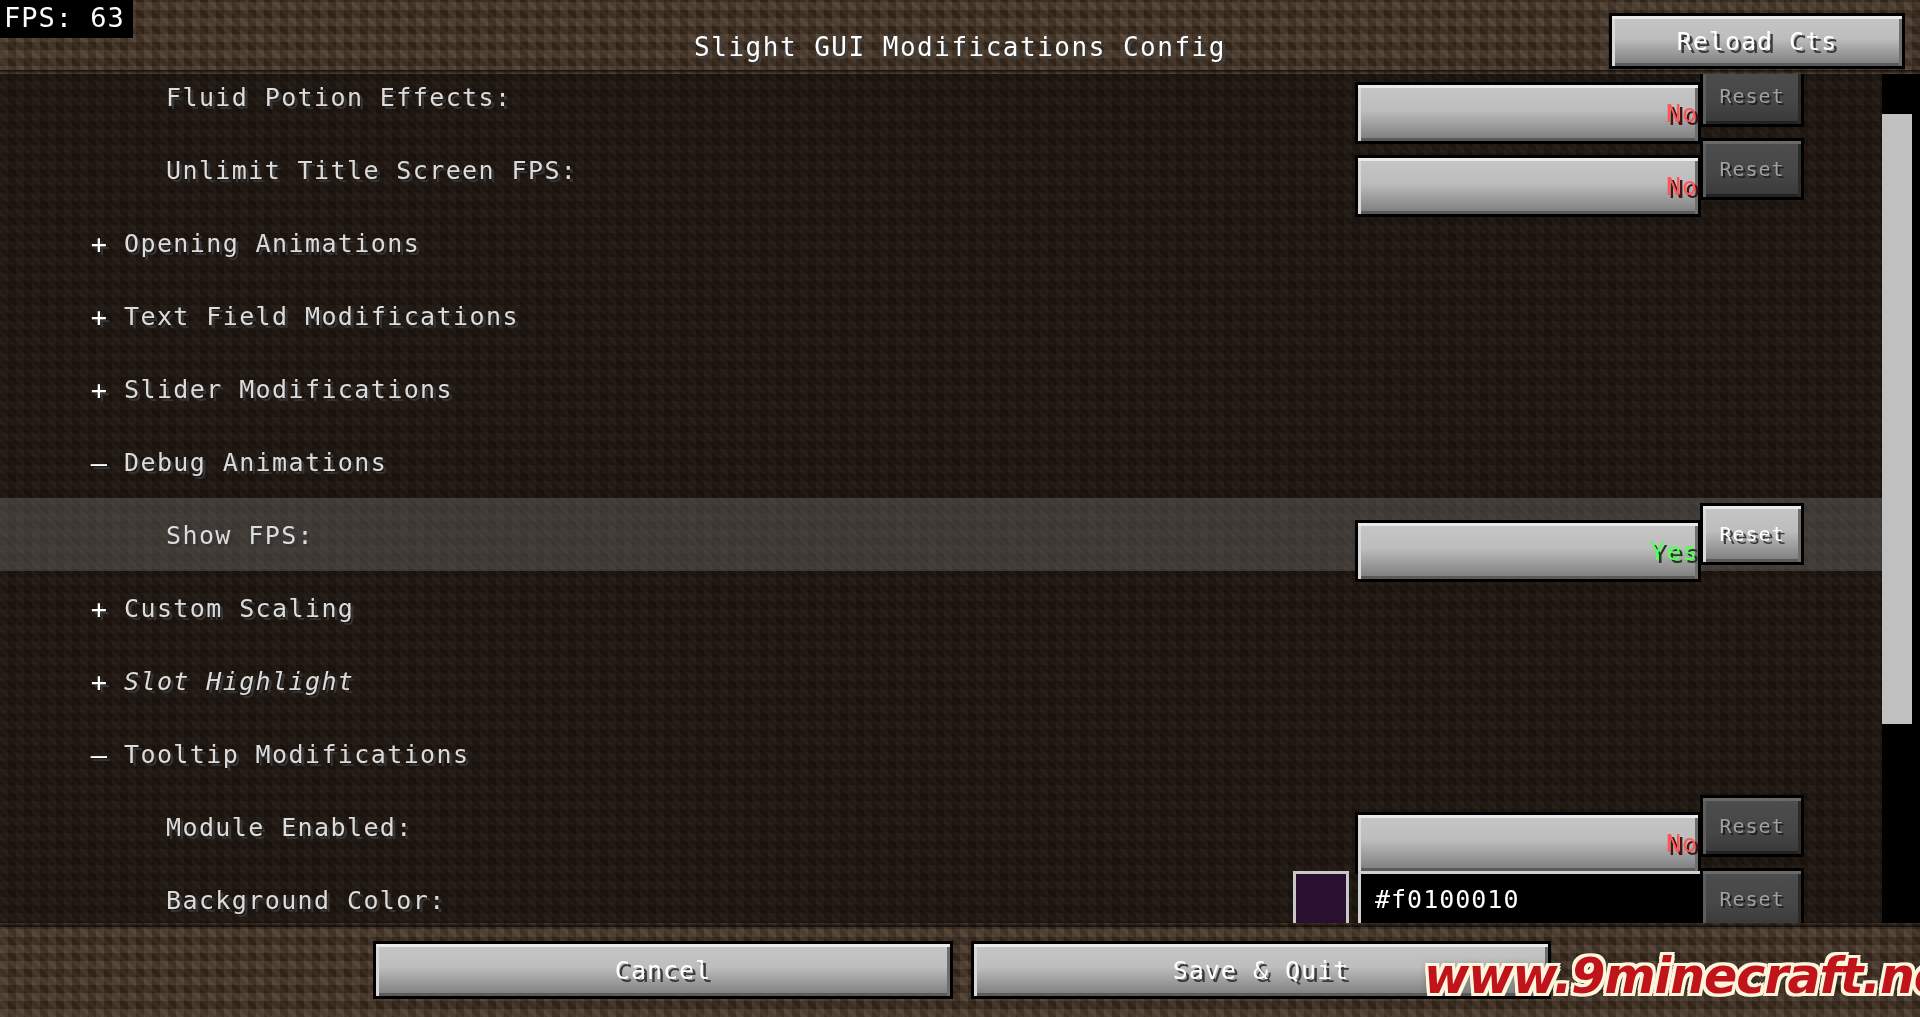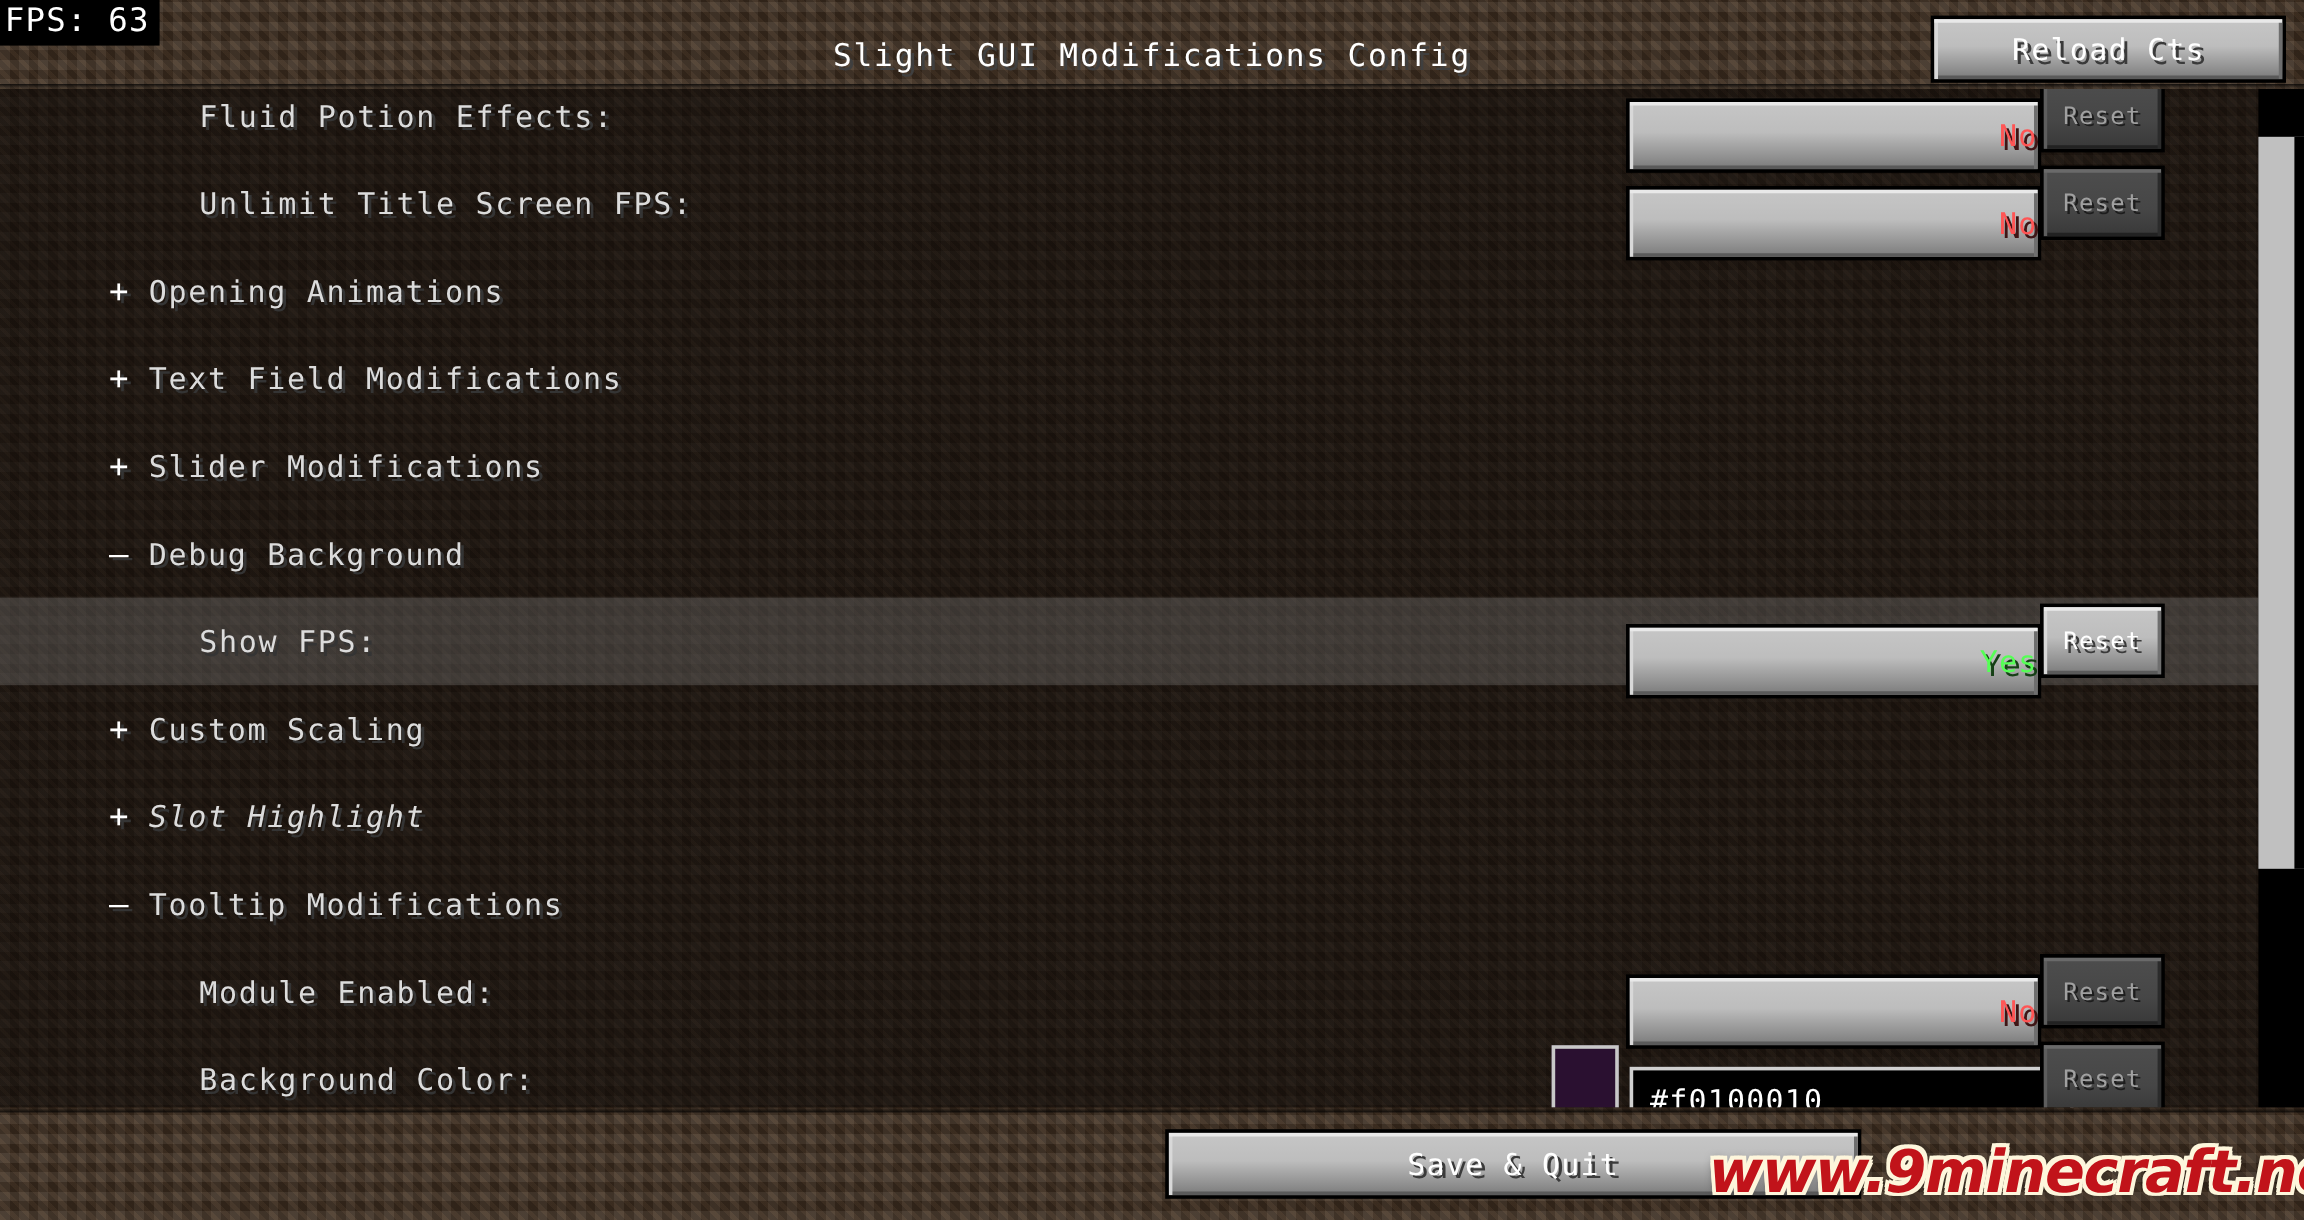--- a/index.html
+++ b/index.html
@@ -298,7 +298,7 @@
       </div>
       <div class="row" style="top: 351px;">
         <div class="cat-sign">–</div>
-        <div class="row-label lbl-indent-1">Debug Background</div>
+        <div class="row-label lbl-indent-1">Debug Animations</div>
       </div>
       <div class="row highlight" style="top: 424px;">
         <div class="row-label lbl-indent-2">Show FPS:</div>

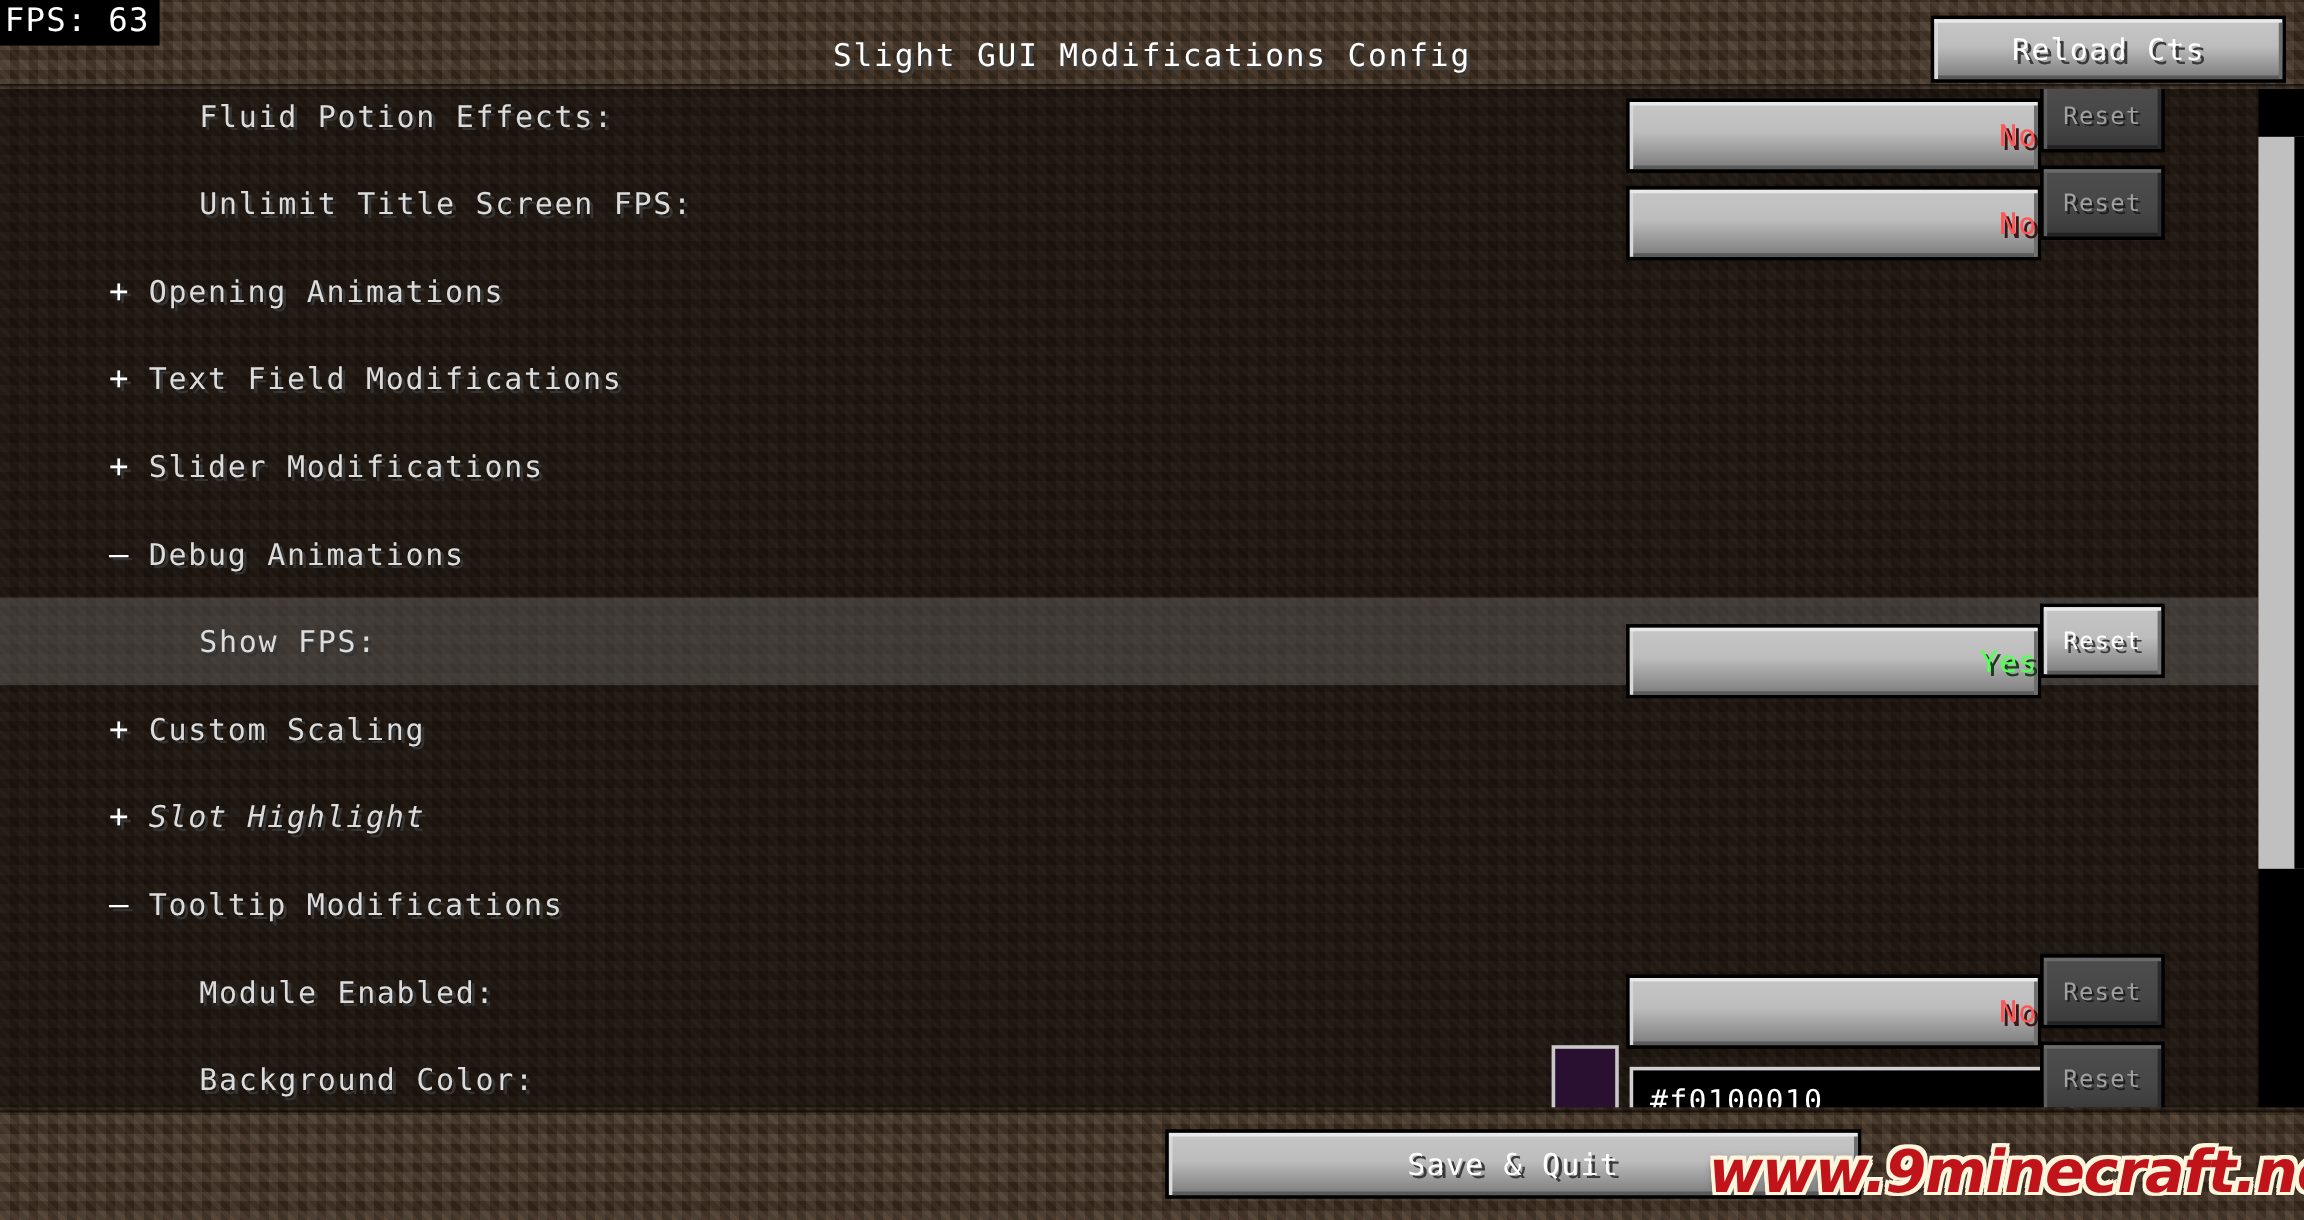--- a/index.html
+++ b/index.html
@@ -196,7 +196,6 @@
     text-shadow: none;
     letter-spacing: 1px;
     cursor: text;
-    margin-top: 18px;
   }
   .color-swatch {
     position: absolute;

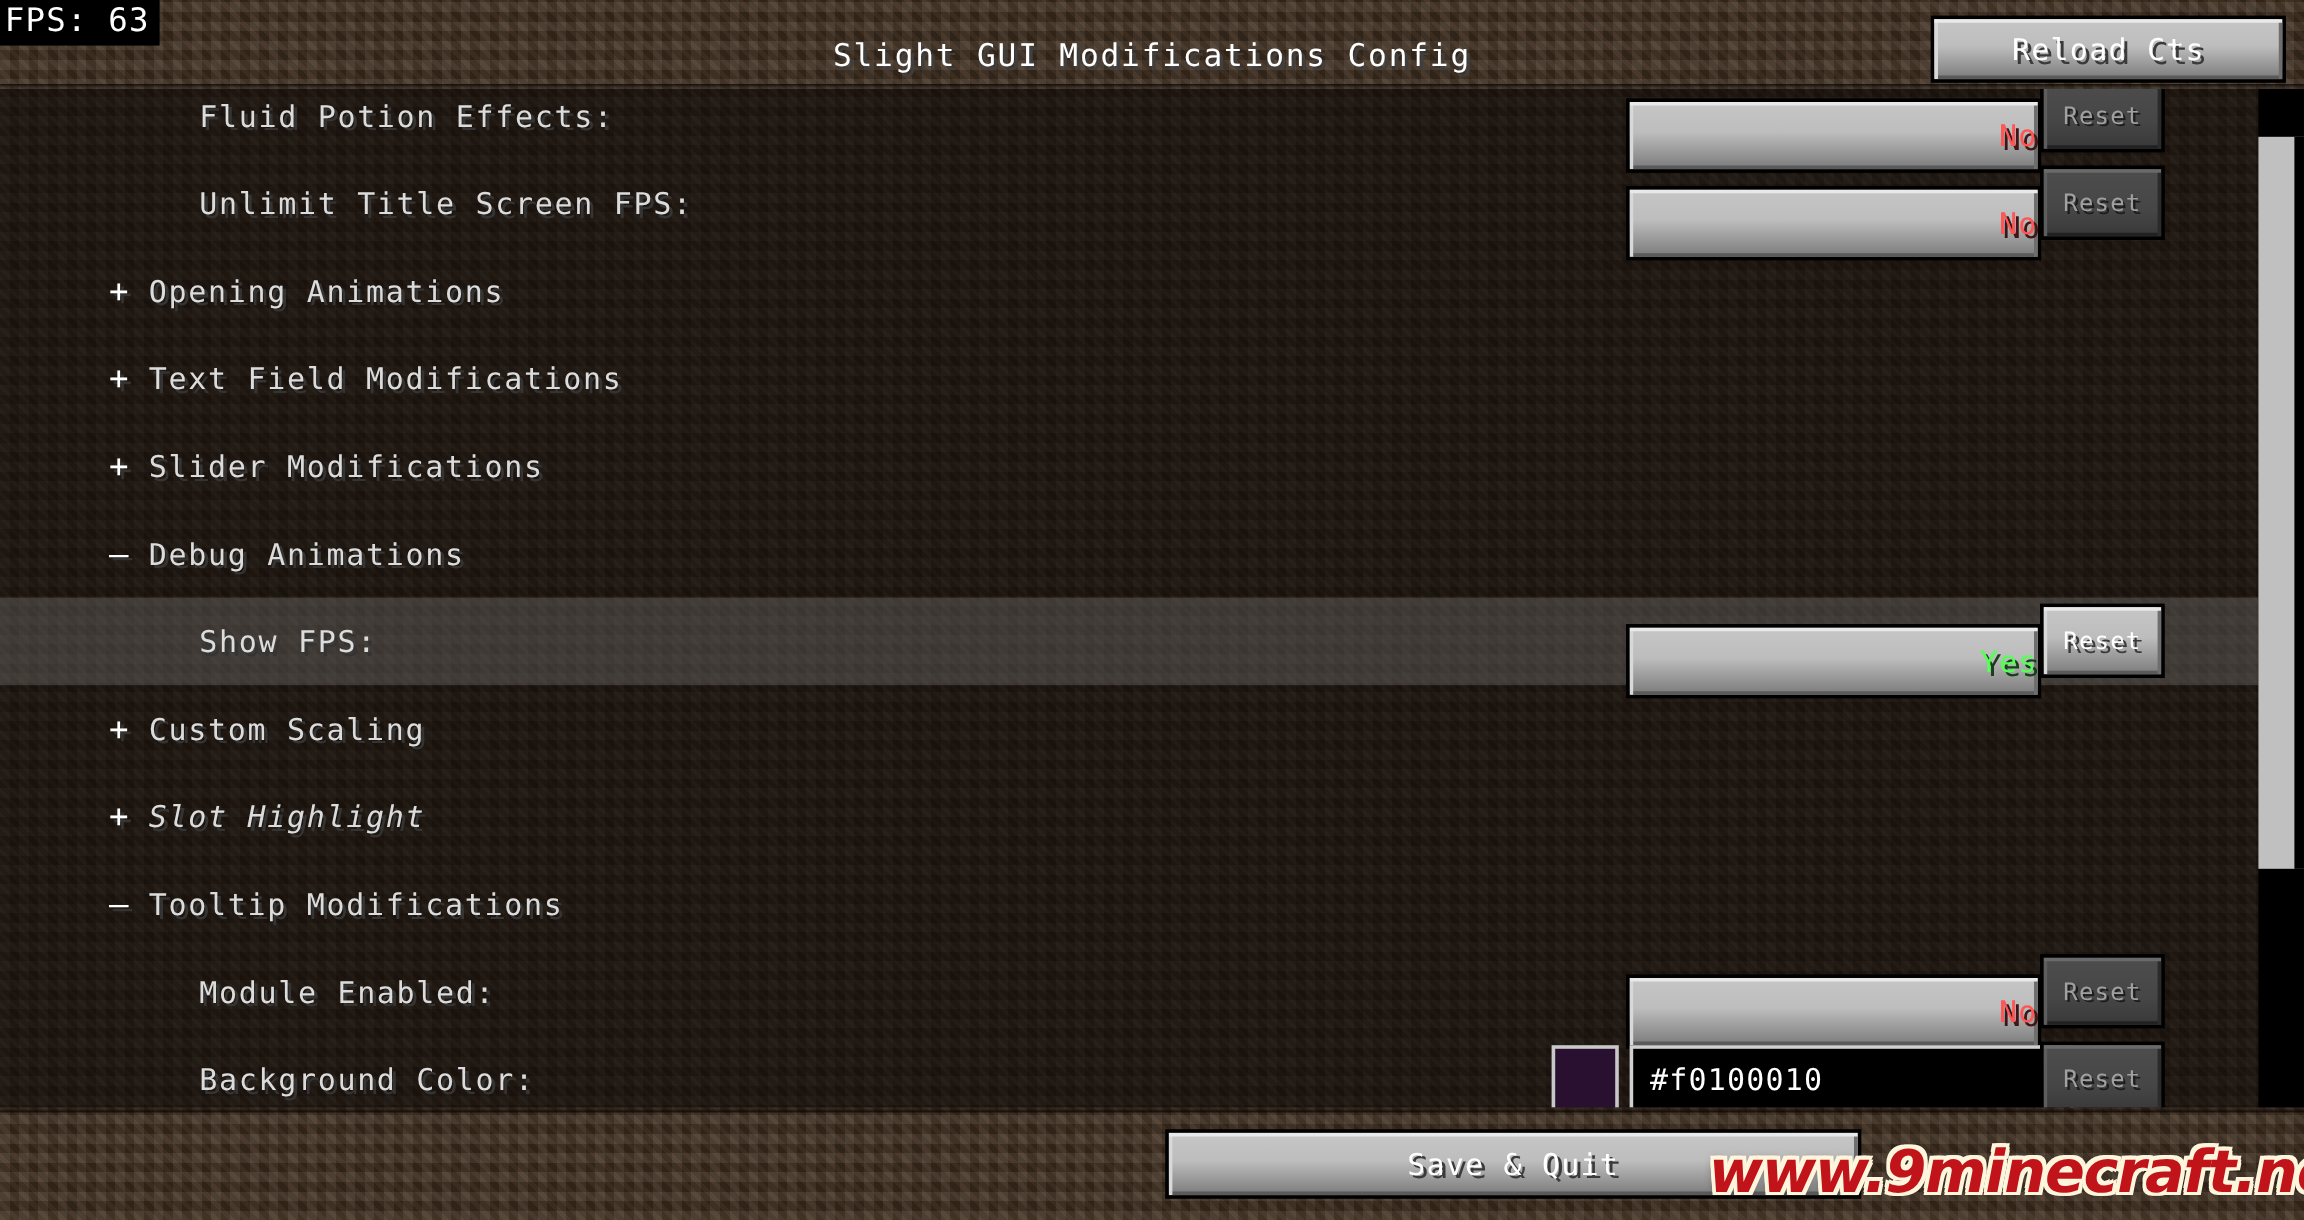--- a/index.html
+++ b/index.html
@@ -357,6 +357,9 @@
     <div class="bar-edge-top" style="top:0;"></div>
   </div>
 
+  <div id="cancel-button" class="mcbtn">
+    <span>Cancel</span>
+  </div>
 
   <div id="save-quit-button" class="mcbtn">
     <span>Save &amp; Quit</span>

